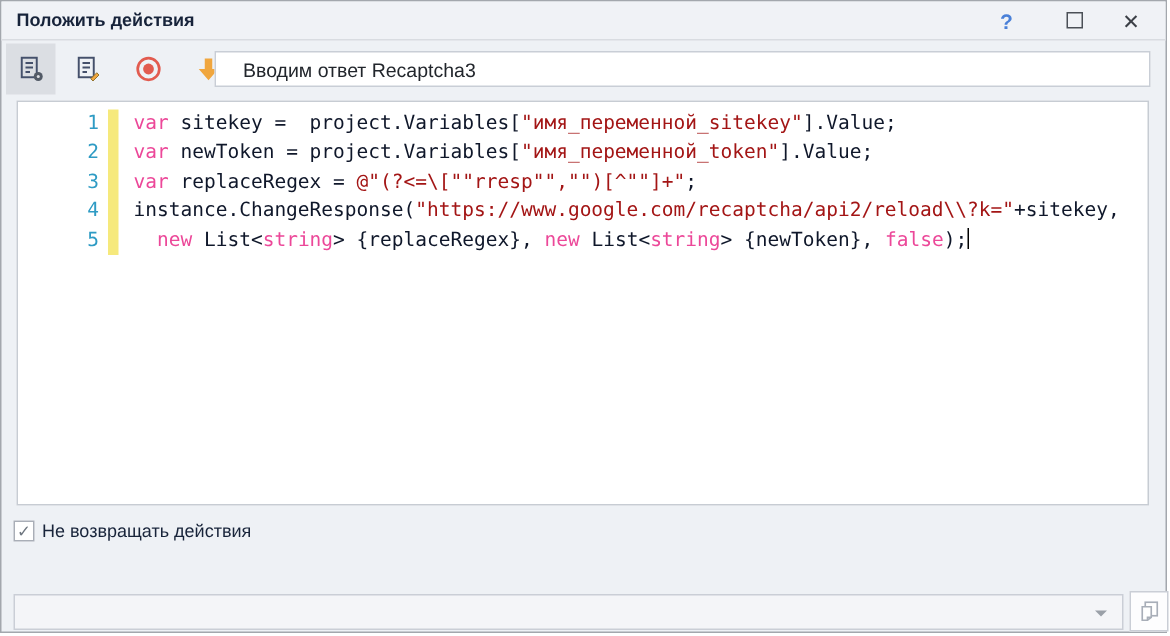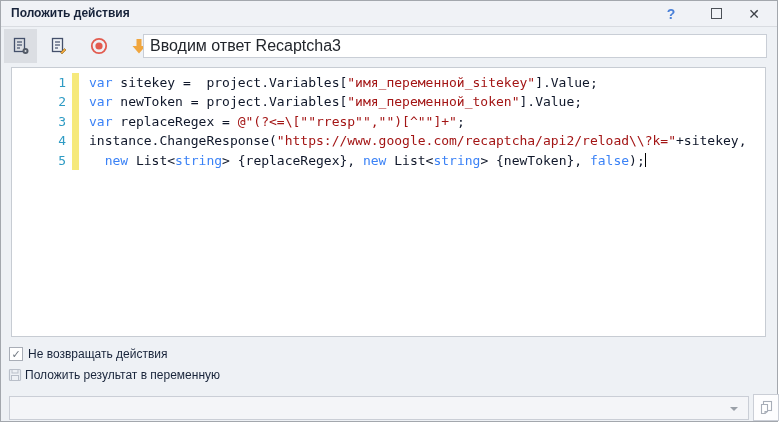--- a/index.html
+++ b/index.html
@@ -19,7 +19,7 @@
   .toolbar{position:absolute;left:0;top:27px;width:100%;height:37px;}
   .tool-btn{position:absolute;top:1px;width:33px;height:34px;display:flex;align-items:center;justify-content:center;}
   .tool-btn.pressed{background:#dbdee3;}
-  .name-input{position:absolute;left:142px;top:6px;width:624px;height:24px;box-sizing:border-box;border:1px solid #c9ced6;background:#ffffff;font-family:"Liberation Sans",sans-serif;font-size:16px;color:#22262c;padding:0 6px;outline:none;}
+  .name-input{position:absolute;left:142px;top:6px;width:624px;height:24px;box-sizing:border-box;border:1px solid #c9ced6;background:#ffffff;font-family:"Liberation Sans",sans-serif;font-size:13px;color:#22262c;padding:0 18px;outline:none;}
 
   
   .editor{position:absolute;left:10px;top:66px;width:755px;height:270px;background:#ffffff;border:1px solid #c7ccd3;box-sizing:border-box;cursor:text;}

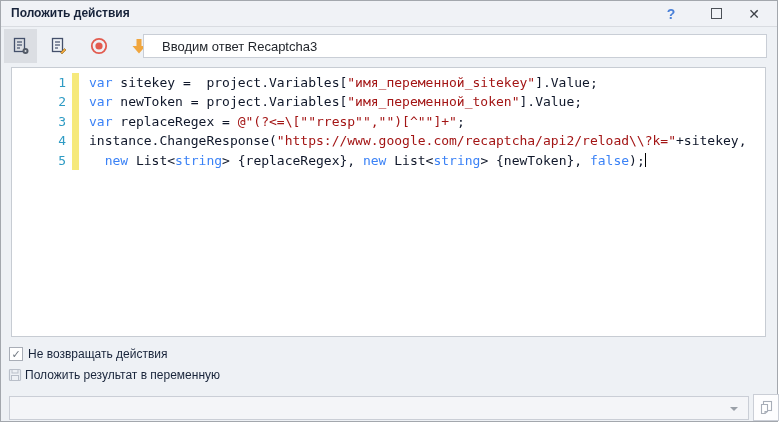--- a/index.html
+++ b/index.html
@@ -28,7 +28,7 @@
   .change-bar{position:absolute;left:60px;top:5px;width:7px;background:#f6e97c;}
   .code{position:absolute;left:77px;top:5px;right:4px;font-family:"DejaVu Sans Mono",monospace;font-size:13px;line-height:19.4px;color:#1b1b1b;white-space:pre;}
   .code-line{height:19.4px;}
-  .t-kw{color:#3b82f6;}
+  .t-kw{color:#ec4899;}
   .t-str{color:#a31515;}
   .t-pl{color:#0f172a;}
   .caret{display:inline-block;width:1px;height:14px;background:#000;vertical-align:-2px;}

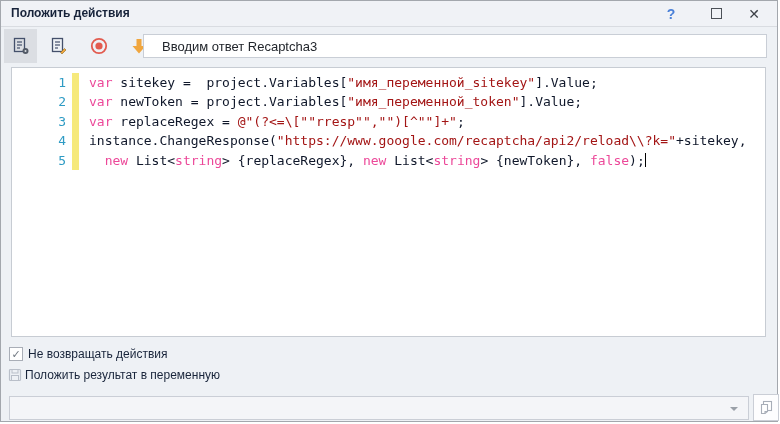--- a/index.html
+++ b/index.html
@@ -114,14 +114,6 @@
     <span class="chk-label">Не возвращать действия</span>
   </div>
 
-  <div class="save-row">
-    <svg width="14" height="14" viewBox="0 0 14 14">
-      <rect x="1.5" y="1.5" width="11" height="11" rx="1" fill="none" stroke="#b9bfc9" stroke-width="1.2"></rect>
-      <rect x="4" y="1.5" width="6" height="3.5" fill="none" stroke="#b9bfc9" stroke-width="1"></rect>
-      <rect x="3.5" y="7.5" width="7" height="5" fill="none" stroke="#b9bfc9" stroke-width="1"></rect>
-    </svg>
-    <span class="save-label">Положить результат в переменную</span>
-  </div>
 
   <div class="combo">
     <span></span>

